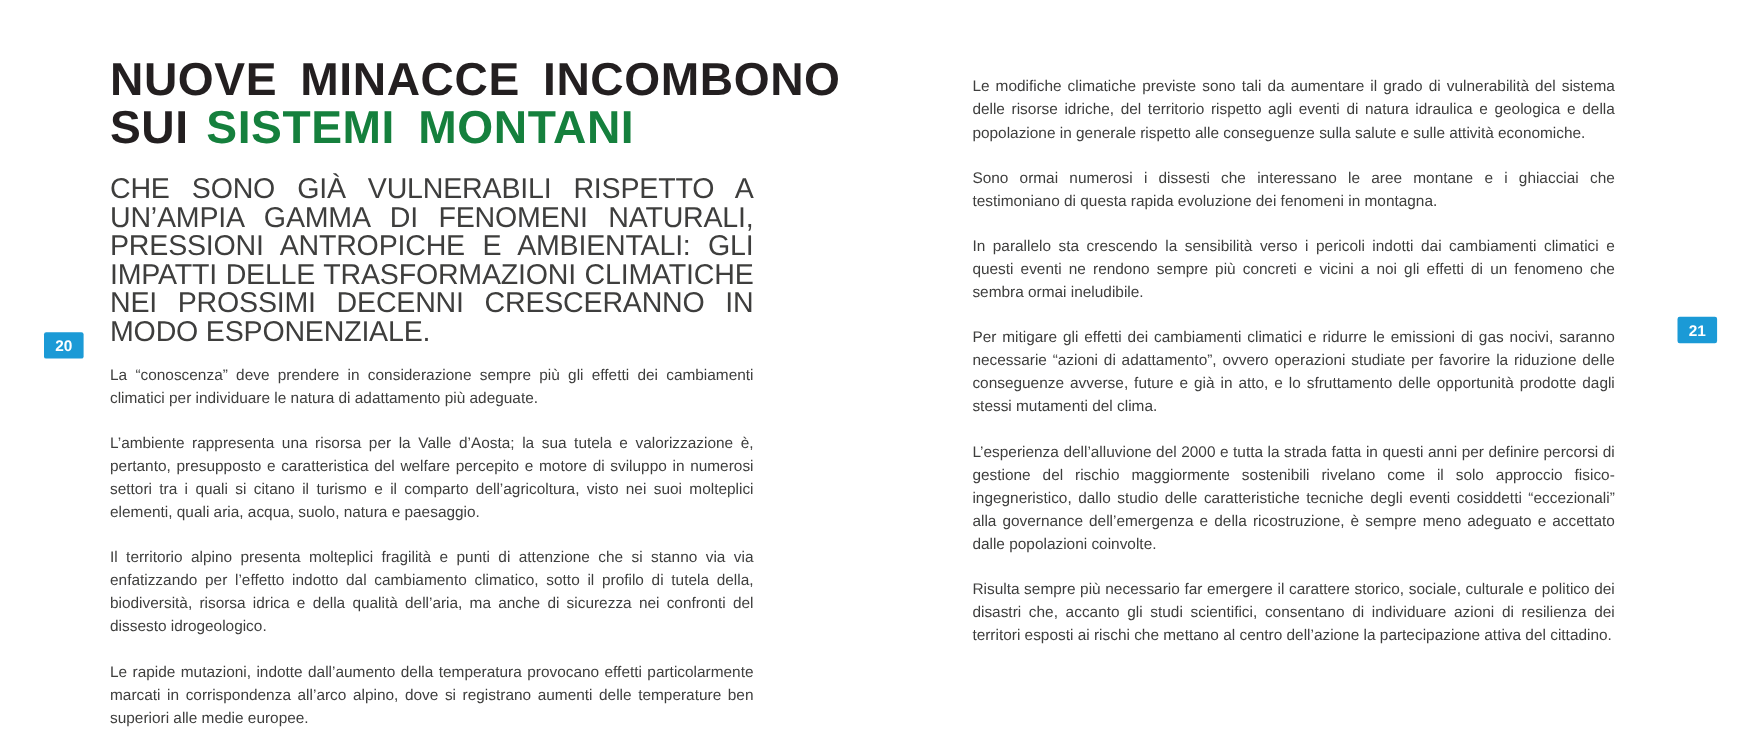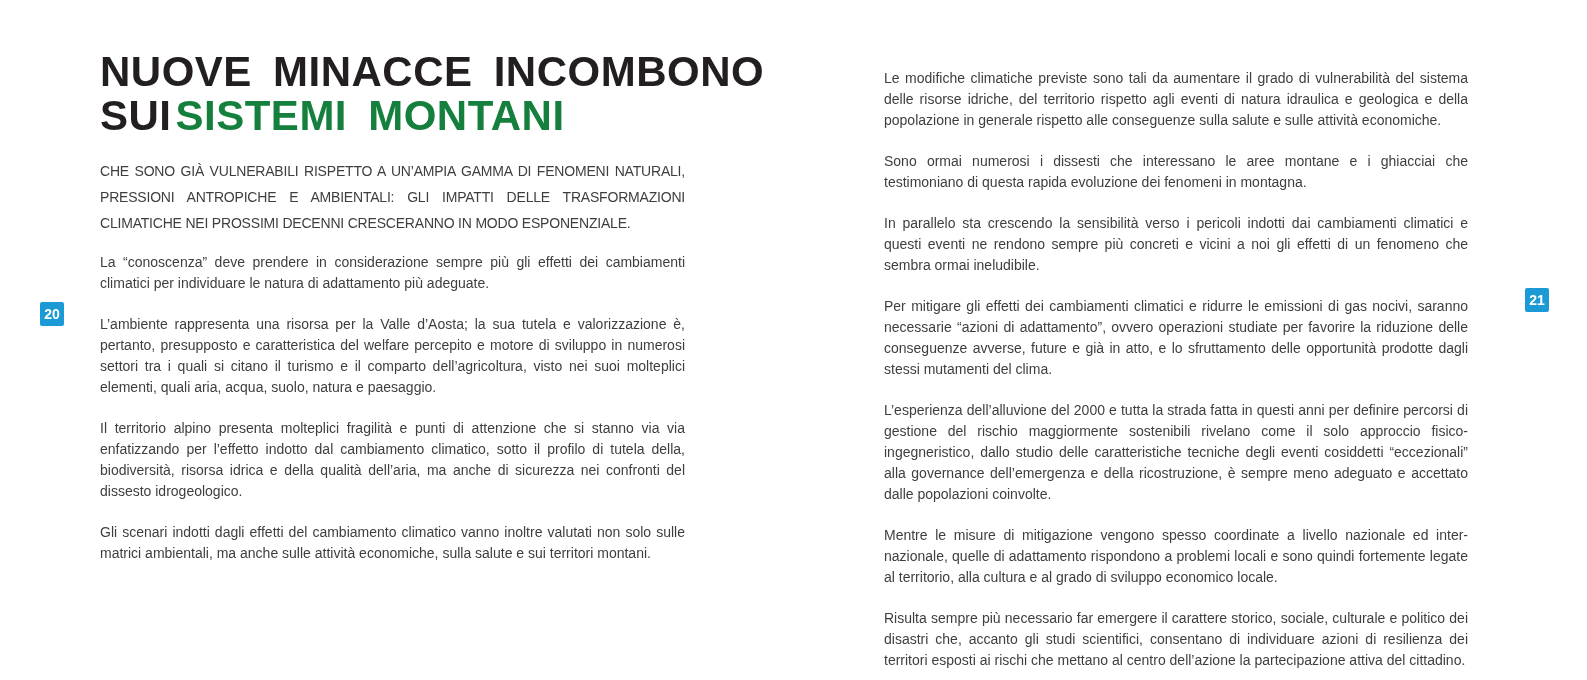--- a/index.html
+++ b/index.html
@@ -50,7 +50,7 @@
     color: #15803d;
   }
   h1 .t2-black {
-    margin-right: 4px;
+    margin-right: 16px;
   }
   
   .subtitle {

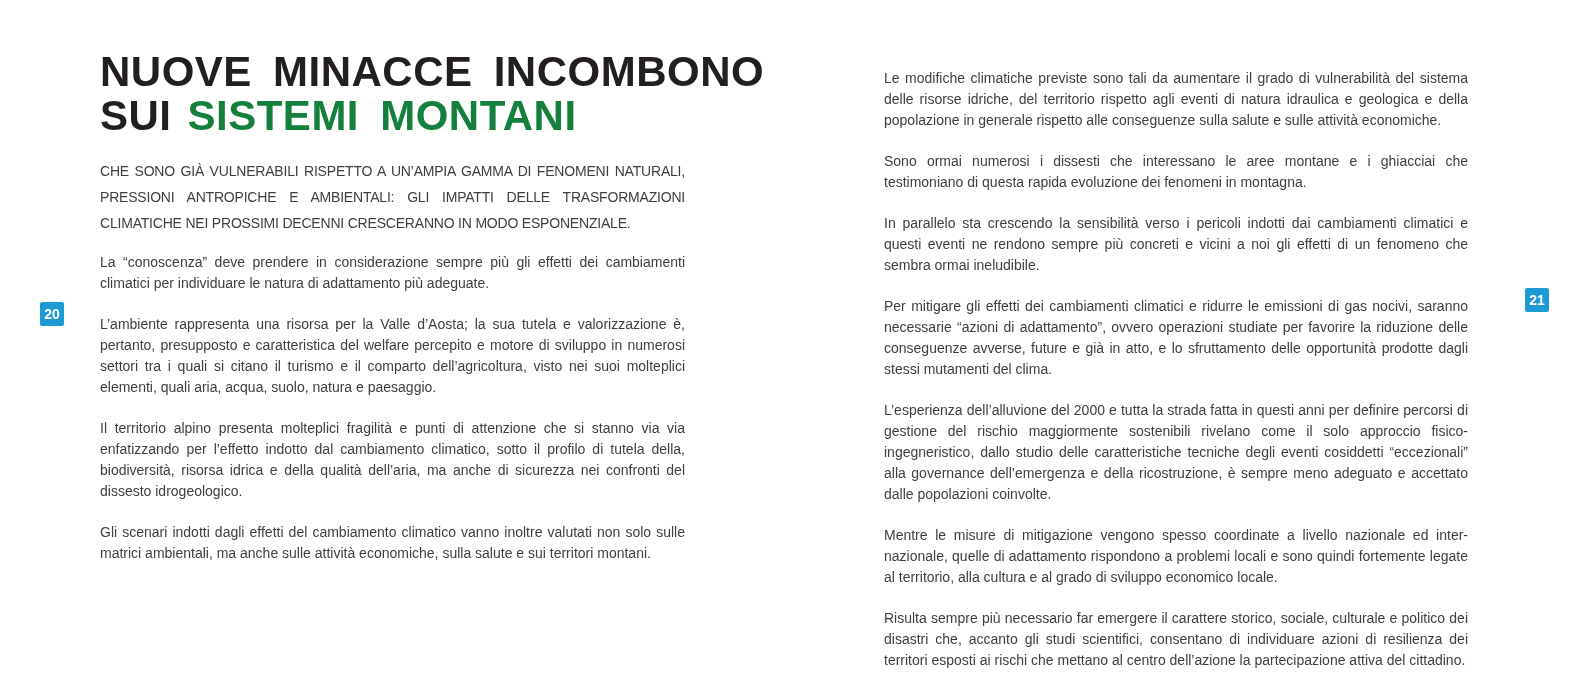--- a/index.html
+++ b/index.html
@@ -55,7 +55,7 @@
   
   .subtitle {
     margin: 0 0 16px 0;
-    font-size: 14px;
+    font-size: 26px;
     line-height: 26px;
     font-weight: 400;
     letter-spacing: -0.2px;

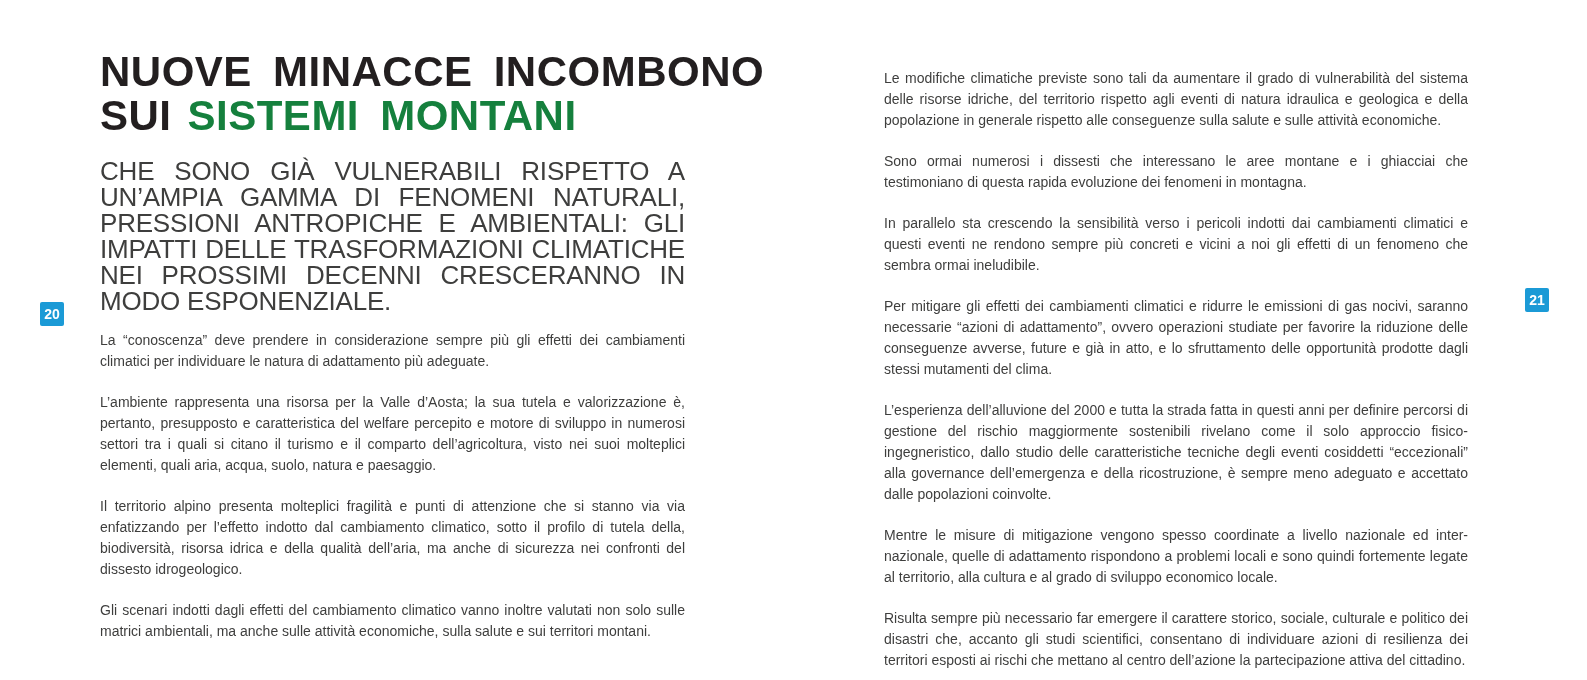--- a/index.html
+++ b/index.html
@@ -73,7 +73,7 @@
   
   .page-badge {
     position: absolute;
-    width: 24px;
+    width: 36px;
     height: 24px;
     background: #1b9ad6;
     color: #ffffff;

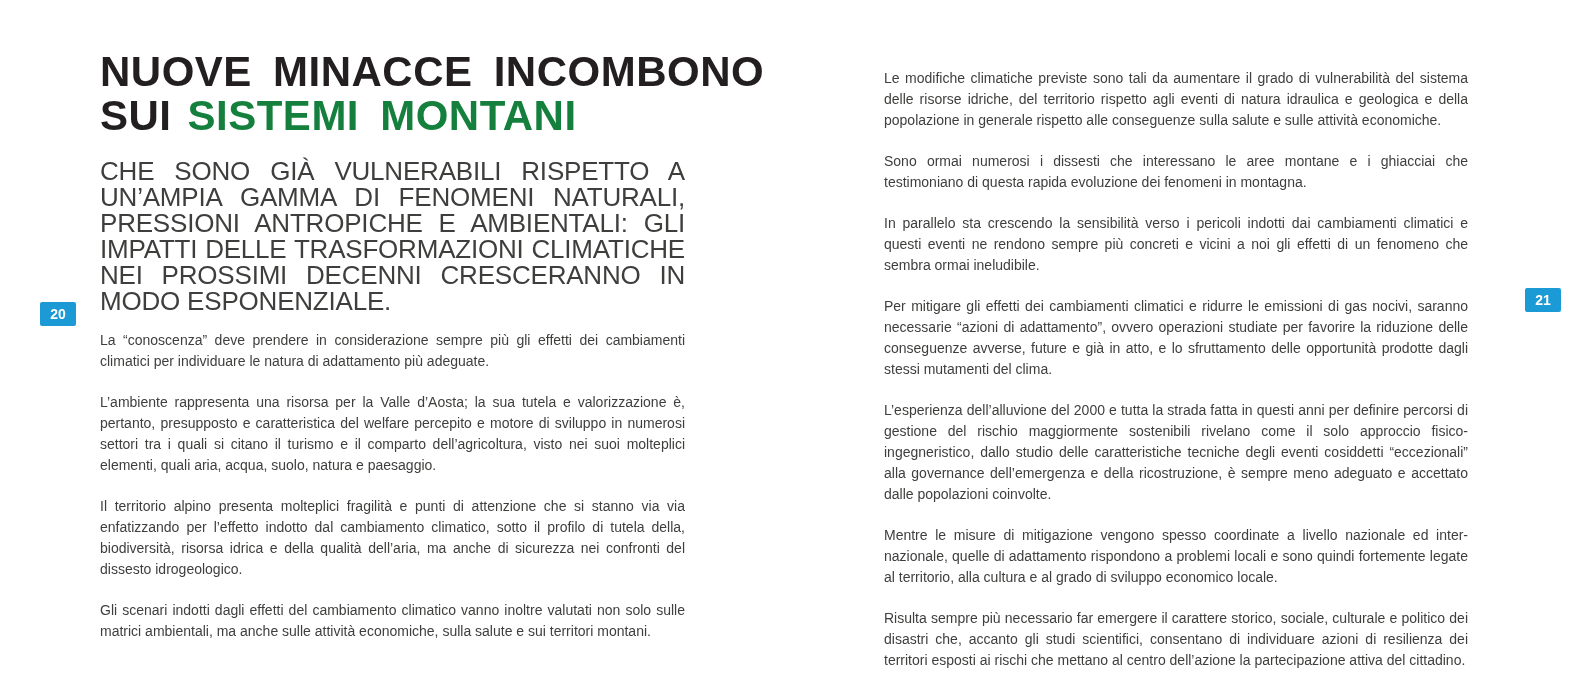--- a/index.html
+++ b/index.html
@@ -114,7 +114,6 @@
     <p class="body-par">In parallelo sta crescendo la sensibilità verso i pericoli indotti dai cambiamenti climatici e questi eventi ne rendono sempre più concreti e vicini a noi gli effetti di un fenomeno che sembra ormai ineludibile.</p>
     <p class="body-par">Per mitigare gli effetti dei cambiamenti climatici e ridurre le emissioni di gas nocivi, saranno necessarie “azioni di adattamento”, ovvero operazioni studiate per favorire la riduzione delle conseguenze avverse, future e già in atto, e lo sfruttamento delle opportunità prodotte dagli stessi mutamenti del clima.</p>
     <p class="body-par">L’esperienza dell’alluvione del 2000 e tutta la strada fatta in questi anni per definire percorsi di gestione del rischio maggiormente sostenibili rivelano come il solo approccio fisico-ingegneristico, dallo studio delle caratteristiche tecniche degli eventi cosiddetti “eccezionali” alla governance dell’emergenza e della ricostruzione, è sempre meno adeguato e accettato dalle popolazioni coinvolte.</p>
-    <p class="body-par">Mentre le misure di mitigazione vengono spesso coordinate a livello nazionale ed inter-nazionale, quelle di adattamento rispondono a problemi locali e sono quindi fortemente legate al territorio, alla cultura e al grado di sviluppo economico locale.</p>
     <p class="body-par">Risulta sempre più necessario far emergere il carattere storico, sociale, culturale e politico dei disastri che, accanto gli studi scientifici, consentano di individuare azioni di resilienza dei territori esposti ai rischi che mettano al centro dell’azione la partecipazione attiva del cittadino.</p>
   </div>
 

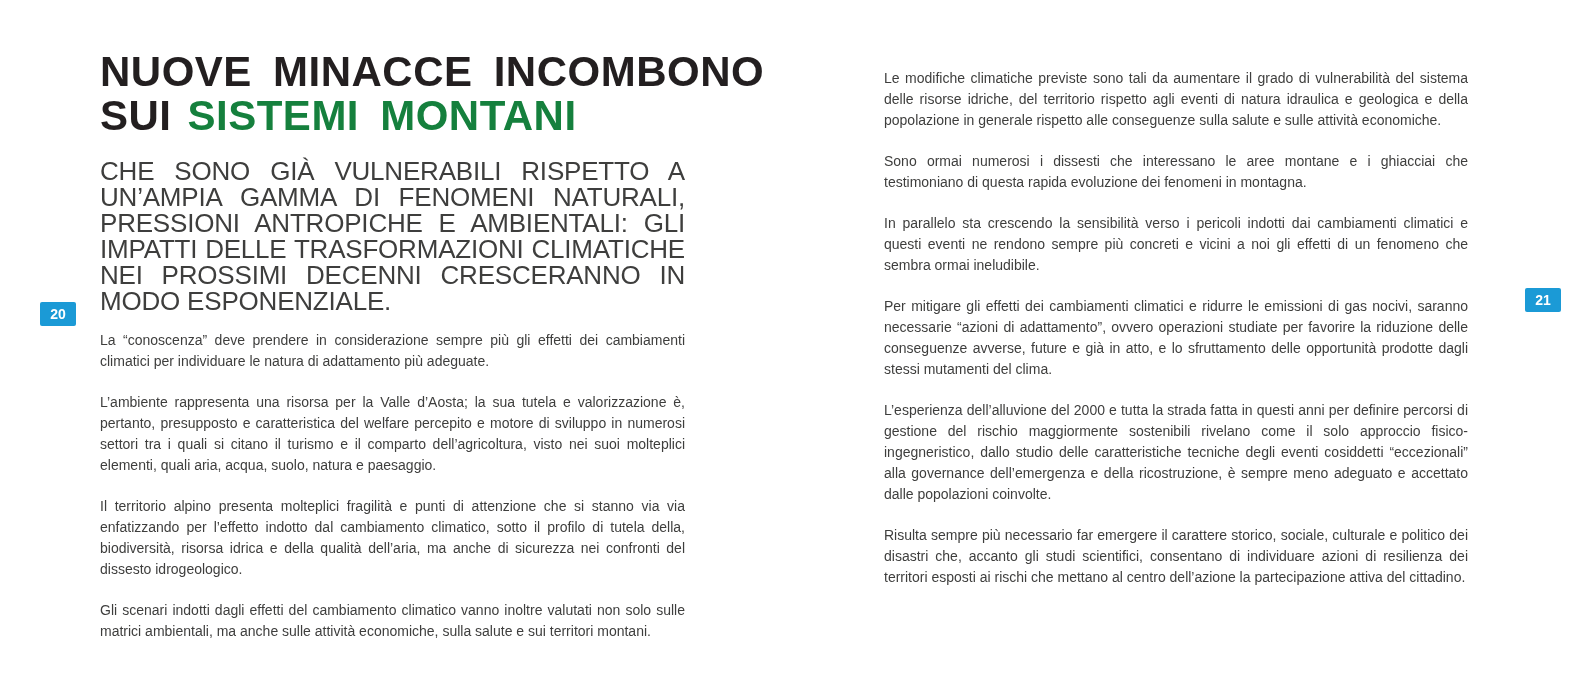--- a/index.html
+++ b/index.html
@@ -105,6 +105,7 @@
     <p class="body-par">La “conoscenza” deve prendere in considerazione sempre più gli effetti dei cambiamenti climatici per individuare le natura di adattamento più adeguate.</p>
     <p class="body-par">L’ambiente rappresenta una risorsa per la Valle d’Aosta; la sua tutela e valorizzazione è, pertanto, presupposto e caratteristica del welfare percepito e motore di sviluppo in numerosi settori tra i quali si citano il turismo e il comparto dell’agricoltura, visto nei suoi molteplici elementi, quali aria, acqua, suolo, natura e paesaggio.</p>
     <p class="body-par">Il territorio alpino presenta molteplici fragilità e punti di attenzione che si stanno via via enfatizzando per l’effetto indotto dal cambiamento climatico, sotto il profilo di tutela della, biodiversità, risorsa idrica e della qualità dell’aria, ma anche di sicurezza nei confronti del dissesto idrogeologico.</p>
+    <p class="body-par">Le rapide mutazioni, indotte dall’aumento della temperatura provocano effetti particolarmente marcati in corrispondenza all’arco alpino, dove si registrano aumenti delle temperature ben superiori alle medie europee.</p>
     <p class="body-par">Gli scenari indotti dagli effetti del cambiamento climatico vanno inoltre valutati non solo sulle matrici ambientali, ma anche sulle attività economiche, sulla salute e sui territori montani.</p>
   </div>
 

